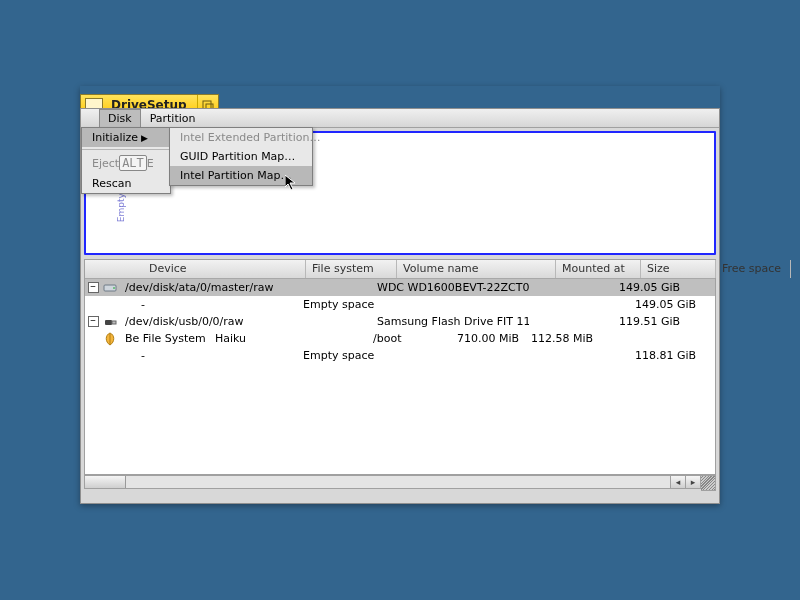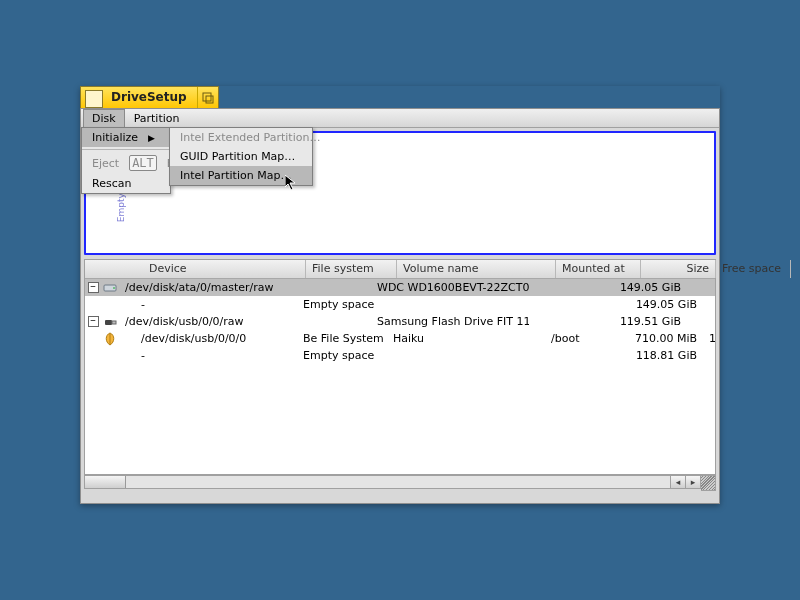--- a/index.html
+++ b/index.html
@@ -5,7 +5,7 @@
   html,body{margin:0;padding:0;width:800px;height:600px;background:#33658e;font-family:"DejaVu Sans","Bitstream Vera Sans",sans-serif;font-size:11px;color:#000;overflow:hidden}
   .window{position:absolute;left:80px;top:86px;width:640px;height:418px;box-shadow:0 2px 6px rgba(0,0,0,.35)}
   
-  .titlebar{position:absolute;left:0;top:0;height:22px;display:flex;align-items:stretch;background:linear-gradient(#ffe35b,#ffc500);border:1px solid #8a7a2a;border-bottom:none}
+  .titlebar{position:absolute;left:0;top:8px;height:22px;display:flex;align-items:stretch;background:linear-gradient(#ffe35b,#ffc500);border:1px solid #8a7a2a;border-bottom:none}
   .tb-close{width:16px;height:16px;margin:3px 6px 3px 4px;border:1px solid #8a7a2a;background:#fff6cc}
   .tb-title{padding:3px 10px 3px 2px;font-weight:bold;font-size:12px;color:#222;white-space:nowrap}
   .tb-zoom{width:20px;display:flex;align-items:center;justify-content:center;border-left:1px solid #c9a800}

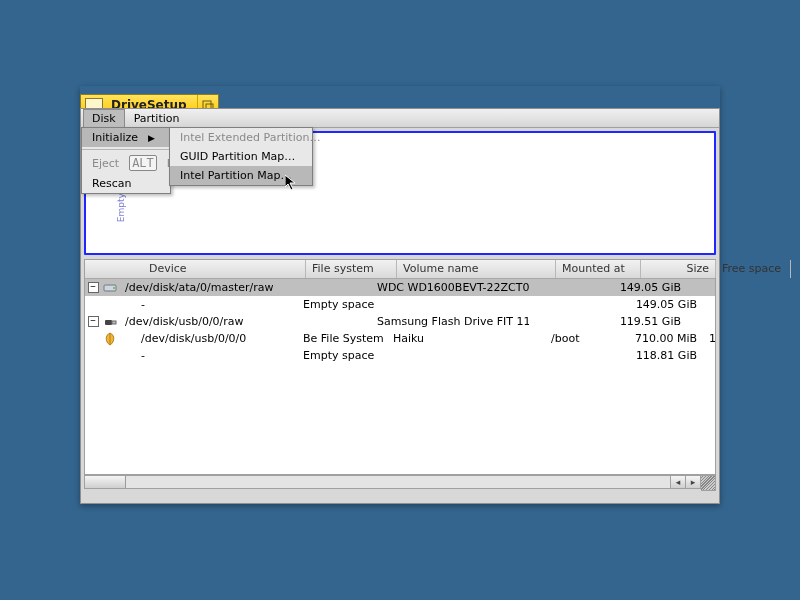--- a/index.html
+++ b/index.html
@@ -12,7 +12,7 @@
   .tb-zoom svg{display:block}
   
   .client{position:absolute;left:0;top:22px;right:0;bottom:0;background:#d8d8d8;border:1px solid #8f8f8f}
-  .menubar{height:18px;background:linear-gradient(#f0f0f0,#d6d6d6);border-bottom:1px solid #a0a0a0;display:flex;align-items:center;padding-left:2px}
+  .menubar{height:18px;background:linear-gradient(#f0f0f0,#d6d6d6);border-bottom:1px solid #a0a0a0;display:flex;align-items:center;padding-left:18px}
   .menubar .menu{padding:2px 8px;border:1px solid transparent}
   .menubar .menu.open{background:#bdbdbd;border:1px solid #8a8a8a;border-bottom-color:#bdbdbd}
   

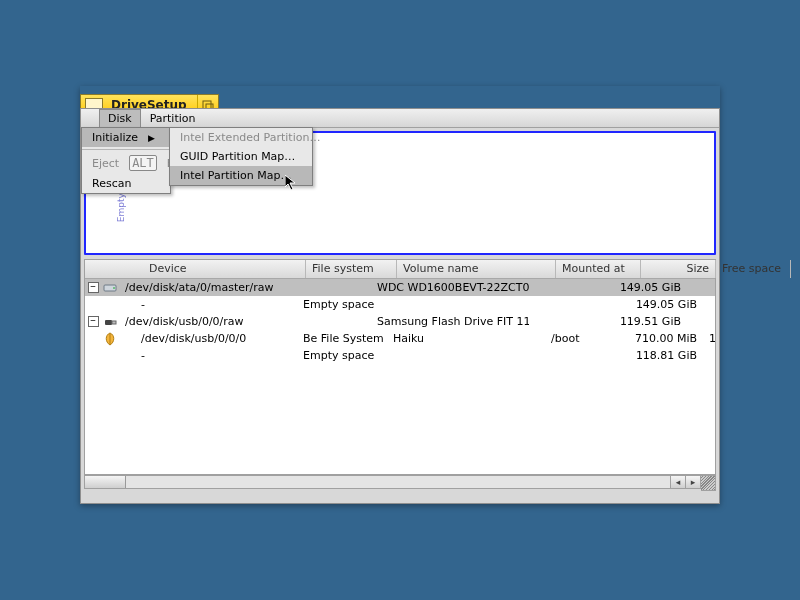--- a/index.html
+++ b/index.html
@@ -46,7 +46,7 @@
   .resize{width:14px;height:14px;margin-left:0;background:repeating-linear-gradient(135deg,#ccc 0,#ccc 1px,#888 1px,#888 2px);border:1px solid #a0a0a0;border-left:none}
   
   .dropdown{position:absolute;background:#e8e8e8;border:1px solid #7f7f7f;box-shadow:2px 2px 3px rgba(0,0,0,.25)}
-  .dd-item{padding:3px 22px 3px 10px;white-space:nowrap;display:flex;align-items:center;gap:10px}
+  .dd-item{padding:3px 22px 3px 10px;white-space:nowrap;display:flex;align-items:center;}
   .dd-item.disabled{color:#8a8a8a}
   .dd-item.hi{background:#b8b8b8}
   .dd-item .kbd{margin-left:auto;border:1px solid #888;border-radius:2px;background:#f4f4f4;font-size:12px;padding:0 2px;font-family:monospace}

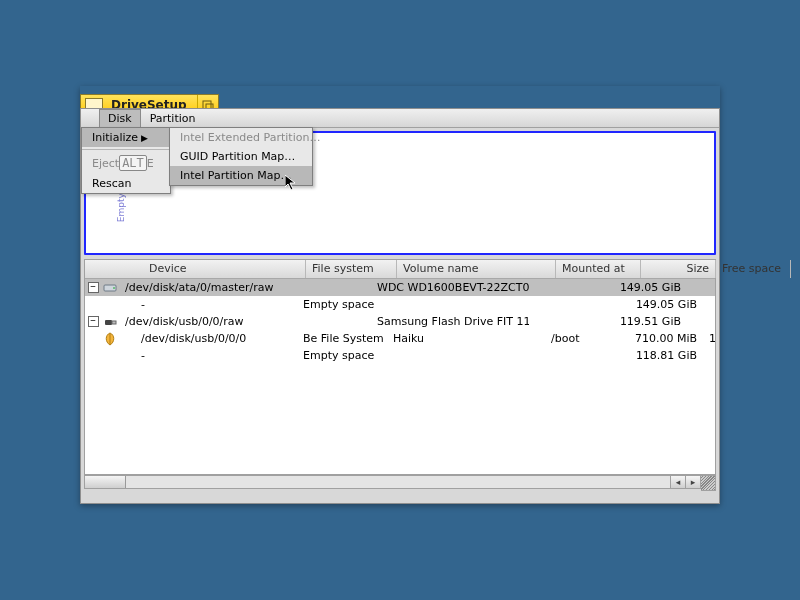--- a/index.html
+++ b/index.html
@@ -28,7 +28,7 @@
   .col-fs{flex:none;width:78px}
   .col-vol{flex:none;width:146px}
   .col-mount{flex:none;width:72px}
-  .col-size{flex:none;width:62px;text-align:right}
+  .col-size{flex:none;width:62px;text-align:left}
   .col-free{flex:none;width:62px;}
   .tbody{flex:1;overflow:hidden;background:#fff}
   .row{display:flex;height:17px;align-items:center}

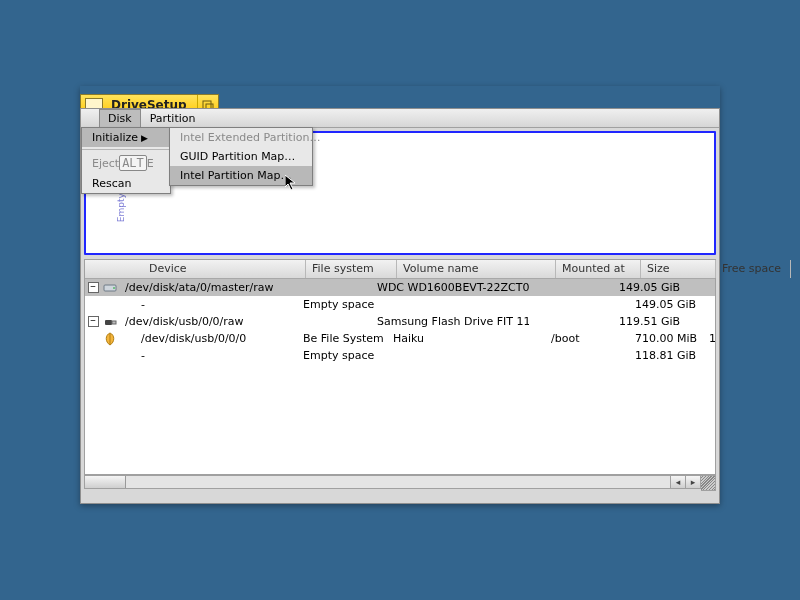--- a/index.html
+++ b/index.html
@@ -150,7 +150,6 @@
                 <path d="M7 2 L7 12" stroke="#b07d12"></path>
               </svg>
             </div>
-            <div class="cell col-device indent1">/dev/disk/usb/0/0/0</div>
             <div class="cell col-fs">Be File System</div>
             <div class="cell col-vol">Haiku</div>
             <div class="cell col-mount">/boot</div>

